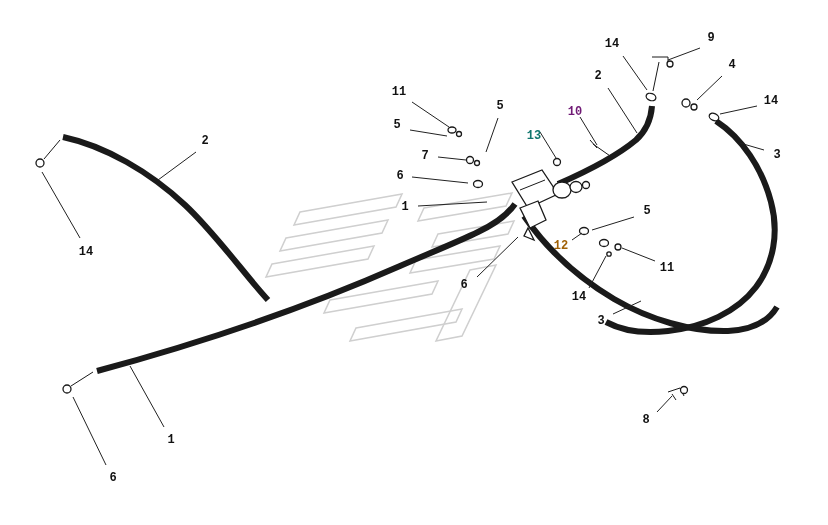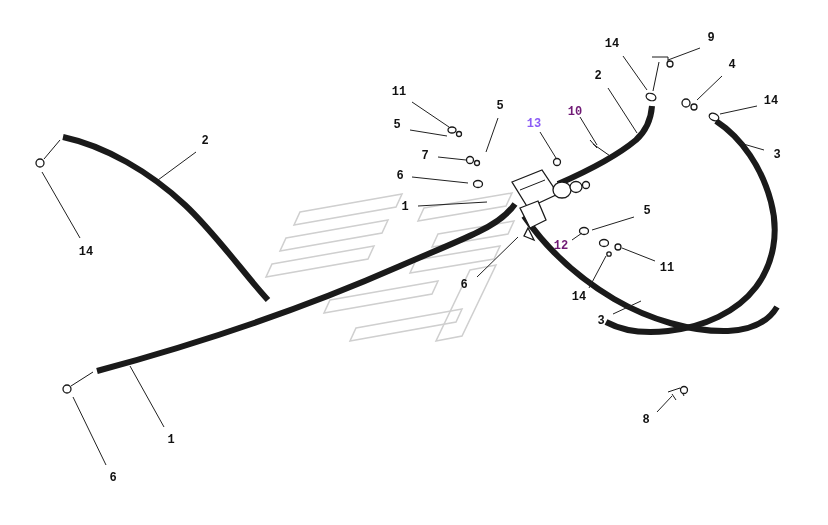--- a/index.html
+++ b/index.html
@@ -149,7 +149,7 @@
       <div class="callout" style="left: 399px; top: 92px; color: rgb(17, 17, 17);">11</div>
       <div class="callout" style="left: 397px; top: 125px; color: rgb(17, 17, 17);">5</div>
       <div class="callout" style="left: 500px; top: 106px; color: rgb(17, 17, 17);">5</div>
-      <div class="callout" style="left: 534px; top: 124px; color: #8b5cf6;">13</div>
+      <div class="callout" style="left: 534px; top: 136px; color: #0f766e;">13</div>
       <div class="callout" style="left: 575px; top: 112px; color: #701a75;">10</div>
       <div class="callout" style="left: 425px; top: 156px; color: rgb(17, 17, 17);">7</div>
       <div class="callout" style="left: 400px; top: 176px; color: rgb(17, 17, 17);">6</div>

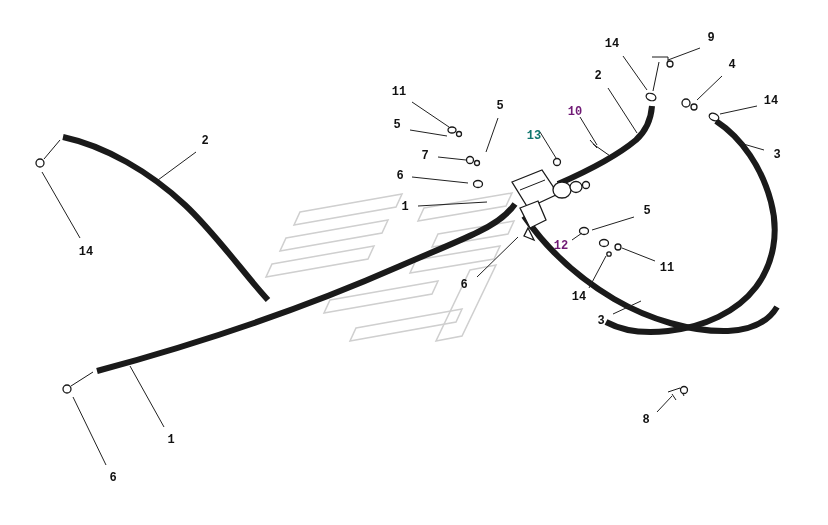--- a/index.html
+++ b/index.html
@@ -161,7 +161,7 @@
       <div class="callout" style="left: 771px; top: 101px; color: rgb(17, 17, 17);">14</div>
       <div class="callout" style="left: 777px; top: 155px; color: rgb(17, 17, 17);">3</div>
       <div class="callout" style="left: 647px; top: 211px; color: rgb(17, 17, 17);">5</div>
-      <div class="callout" style="left: 561px; top: 246px; color: #701a75;">12</div>
+      <div class="callout" style="left: 561px; top: 246px; color: #a16207;">12</div>
       <div class="callout" style="left: 667px; top: 268px; color: rgb(17, 17, 17);">11</div>
       <div class="callout" style="left: 579px; top: 297px; color: rgb(17, 17, 17);">14</div>
       <div class="callout" style="left: 601px; top: 321px; color: rgb(17, 17, 17);">3</div>

